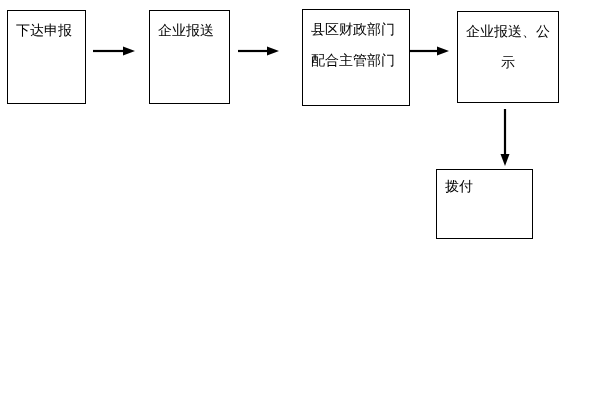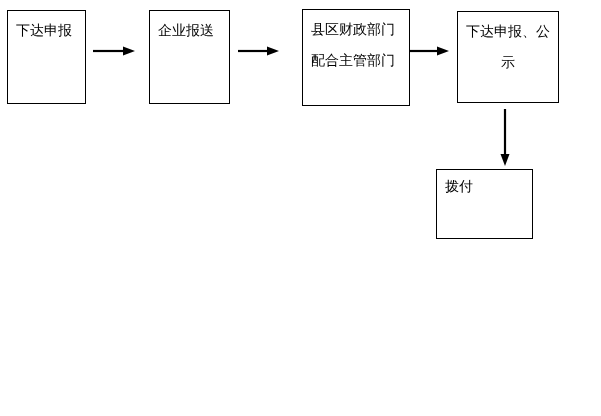--- a/index.html
+++ b/index.html
@@ -79,7 +79,7 @@
   </div>
 
   <div class="box box4">
-    <div>下达申报、公</div>
+    <div>企业报送、公</div>
     <div>示</div>
   </div>
 

